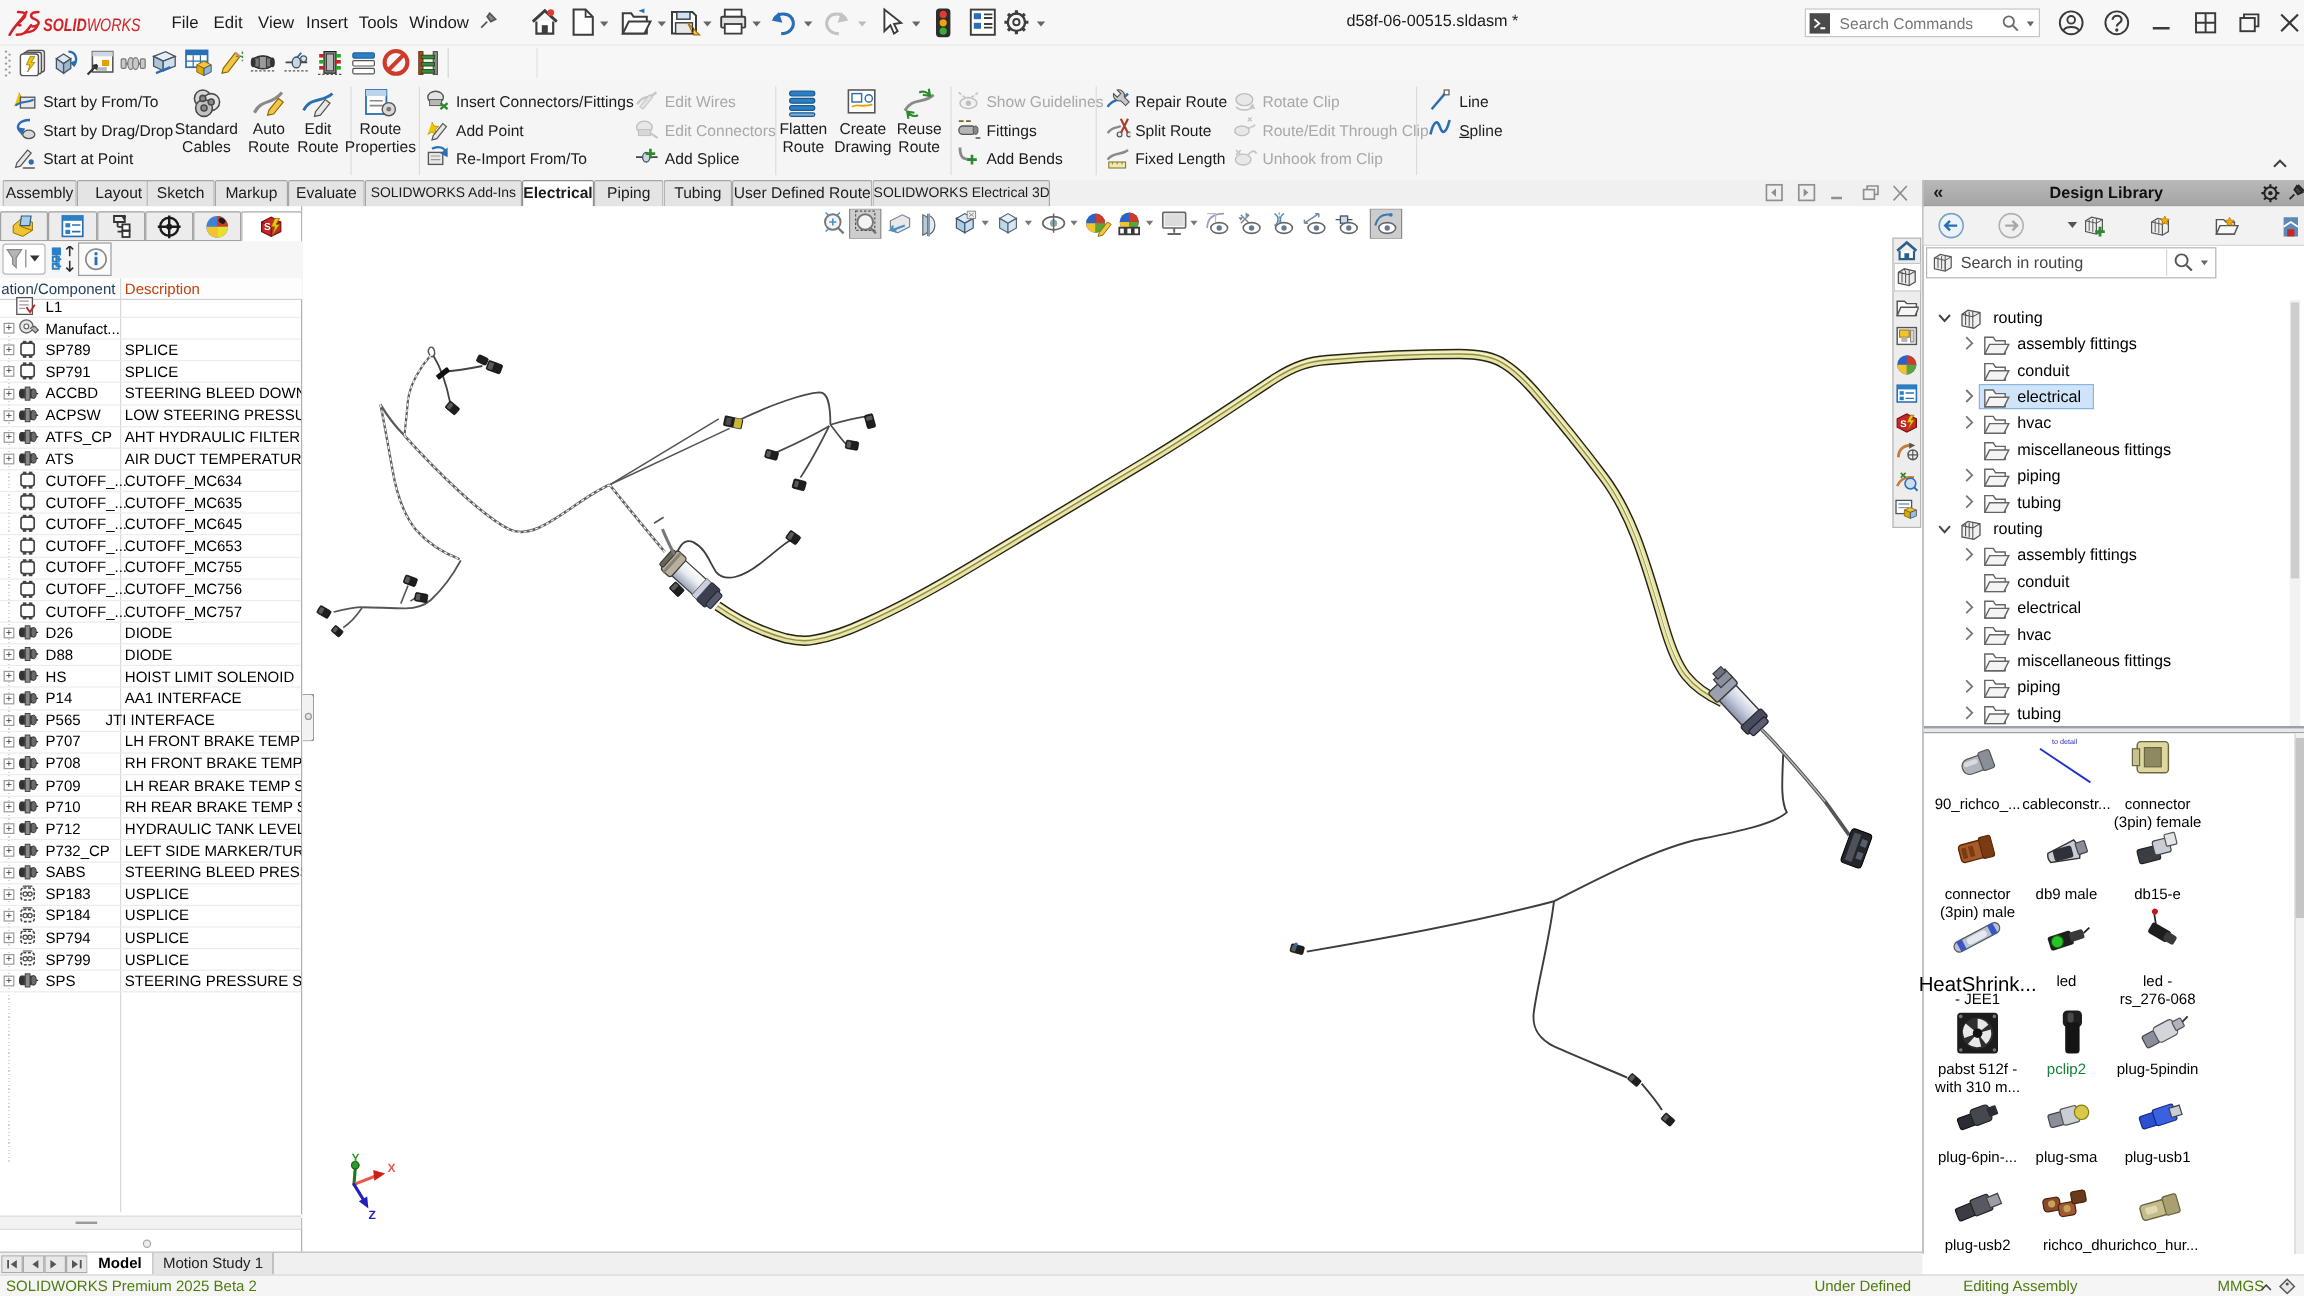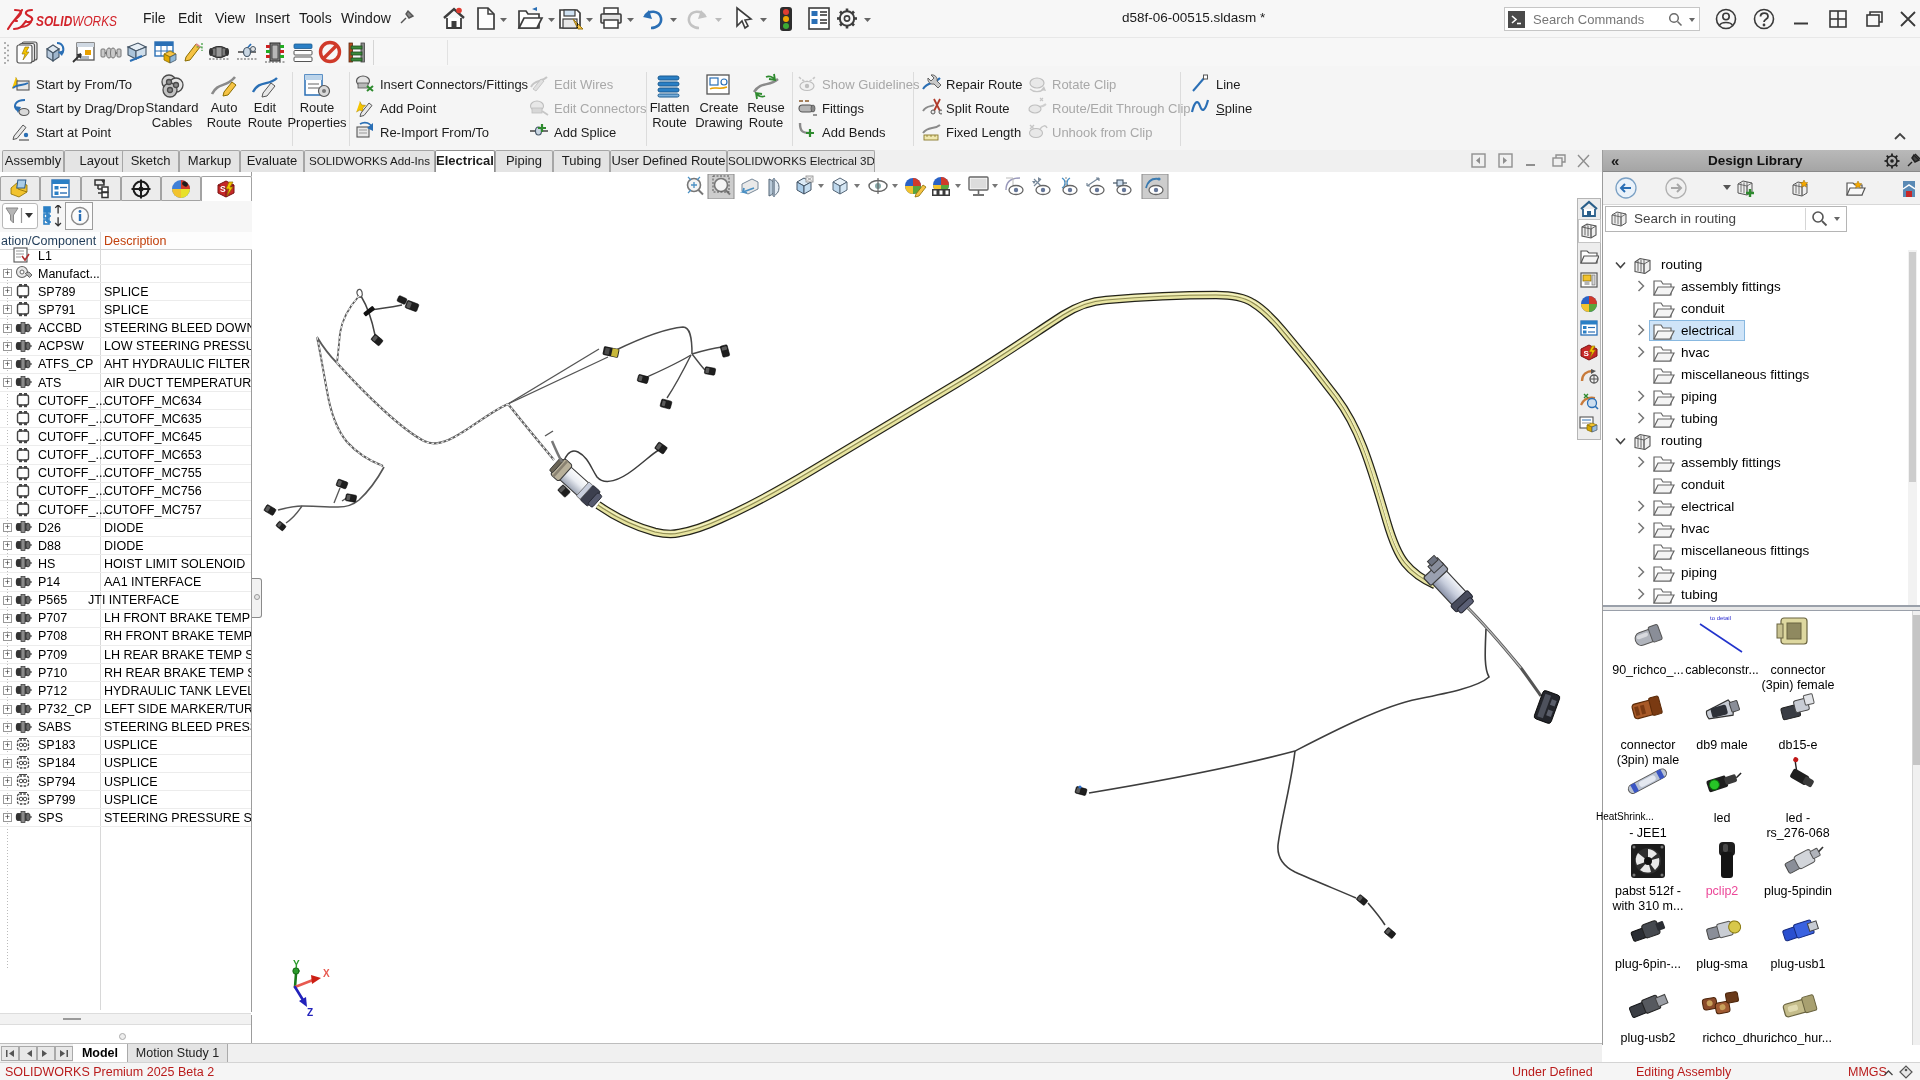--- a/index.html
+++ b/index.html
@@ -1650,7 +1650,7 @@
     <div class="abs" style="left:-7px;top:603px;width:104px;text-align:center;font-size:12.5px;color:#000;white-space:nowrap">(3pin) male</div>
 <div class="abs" style="left:67px;top:588px;width:104px;text-align:center;font-size:12.5px;color:#000;white-space:nowrap">db9 male</div>
 <div class="abs" style="left:143px;top:588px;width:104px;text-align:center;font-size:12.5px;color:#000;white-space:nowrap">db15-e</div>
-<div class="abs" style="left:-7px;top:661px;width:104px;font-size:10px;color:#000;white-space:nowrap">HeatShrink...</div>
+<div class="abs" style="left:-7px;top:661px;width:104px;text-align:center;font-size:17px;color:#000;white-space:nowrap">HeatShrink...</div>
     <div class="abs" style="left:-7px;top:676px;width:104px;text-align:center;font-size:12.5px;color:#000;white-space:nowrap">- JEE1</div>
 <div class="abs" style="left:67px;top:661px;width:104px;text-align:center;font-size:12.5px;color:#000;white-space:nowrap">led</div>
 <div class="abs" style="left:143px;top:661px;width:104px;text-align:center;font-size:12.5px;color:#000;white-space:nowrap">led -</div>

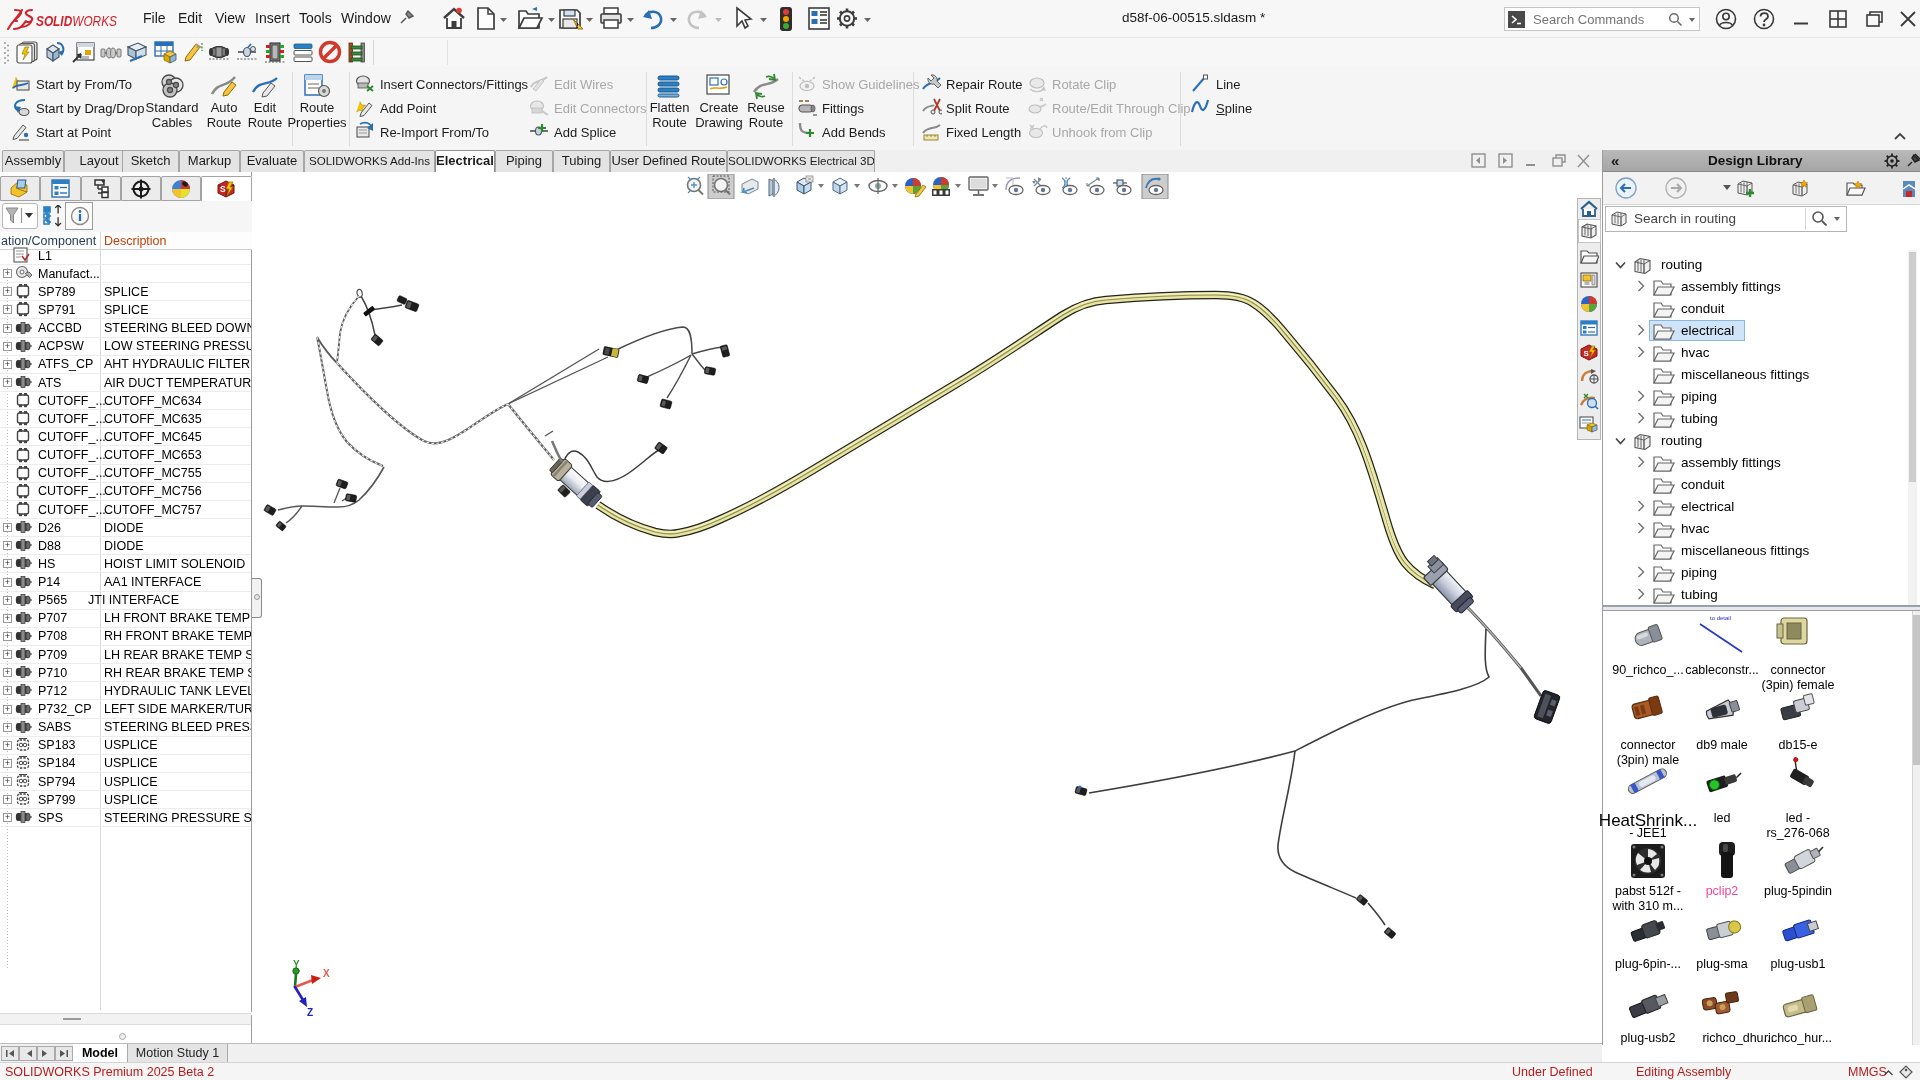--- a/index.html
+++ b/index.html
@@ -1657,7 +1657,7 @@
     <div class="abs" style="left:143px;top:676px;width:104px;text-align:center;font-size:12.5px;color:#000;white-space:nowrap">rs_276-068</div>
 <div class="abs" style="left:-7px;top:734px;width:104px;text-align:center;font-size:12.5px;color:#000;white-space:nowrap">pabst 512f -</div>
     <div class="abs" style="left:-7px;top:749px;width:104px;text-align:center;font-size:12.5px;color:#000;white-space:nowrap">with 310 m...</div>
-<div class="abs" style="left:67px;top:734px;width:104px;text-align:center;font-size:12.5px;color:#ec4899;white-space:nowrap">pclip2</div>
+<div class="abs" style="left:67px;top:734px;width:104px;text-align:center;font-size:12.5px;color:#15803d;white-space:nowrap">pclip2</div>
 <div class="abs" style="left:143px;top:734px;width:104px;text-align:center;font-size:12.5px;color:#000;white-space:nowrap">plug-5pindin</div>
 <div class="abs" style="left:-7px;top:807px;width:104px;text-align:center;font-size:12.5px;color:#000;white-space:nowrap">plug-6pin-...</div>
 <div class="abs" style="left:67px;top:807px;width:104px;text-align:center;font-size:12.5px;color:#000;white-space:nowrap">plug-sma</div>

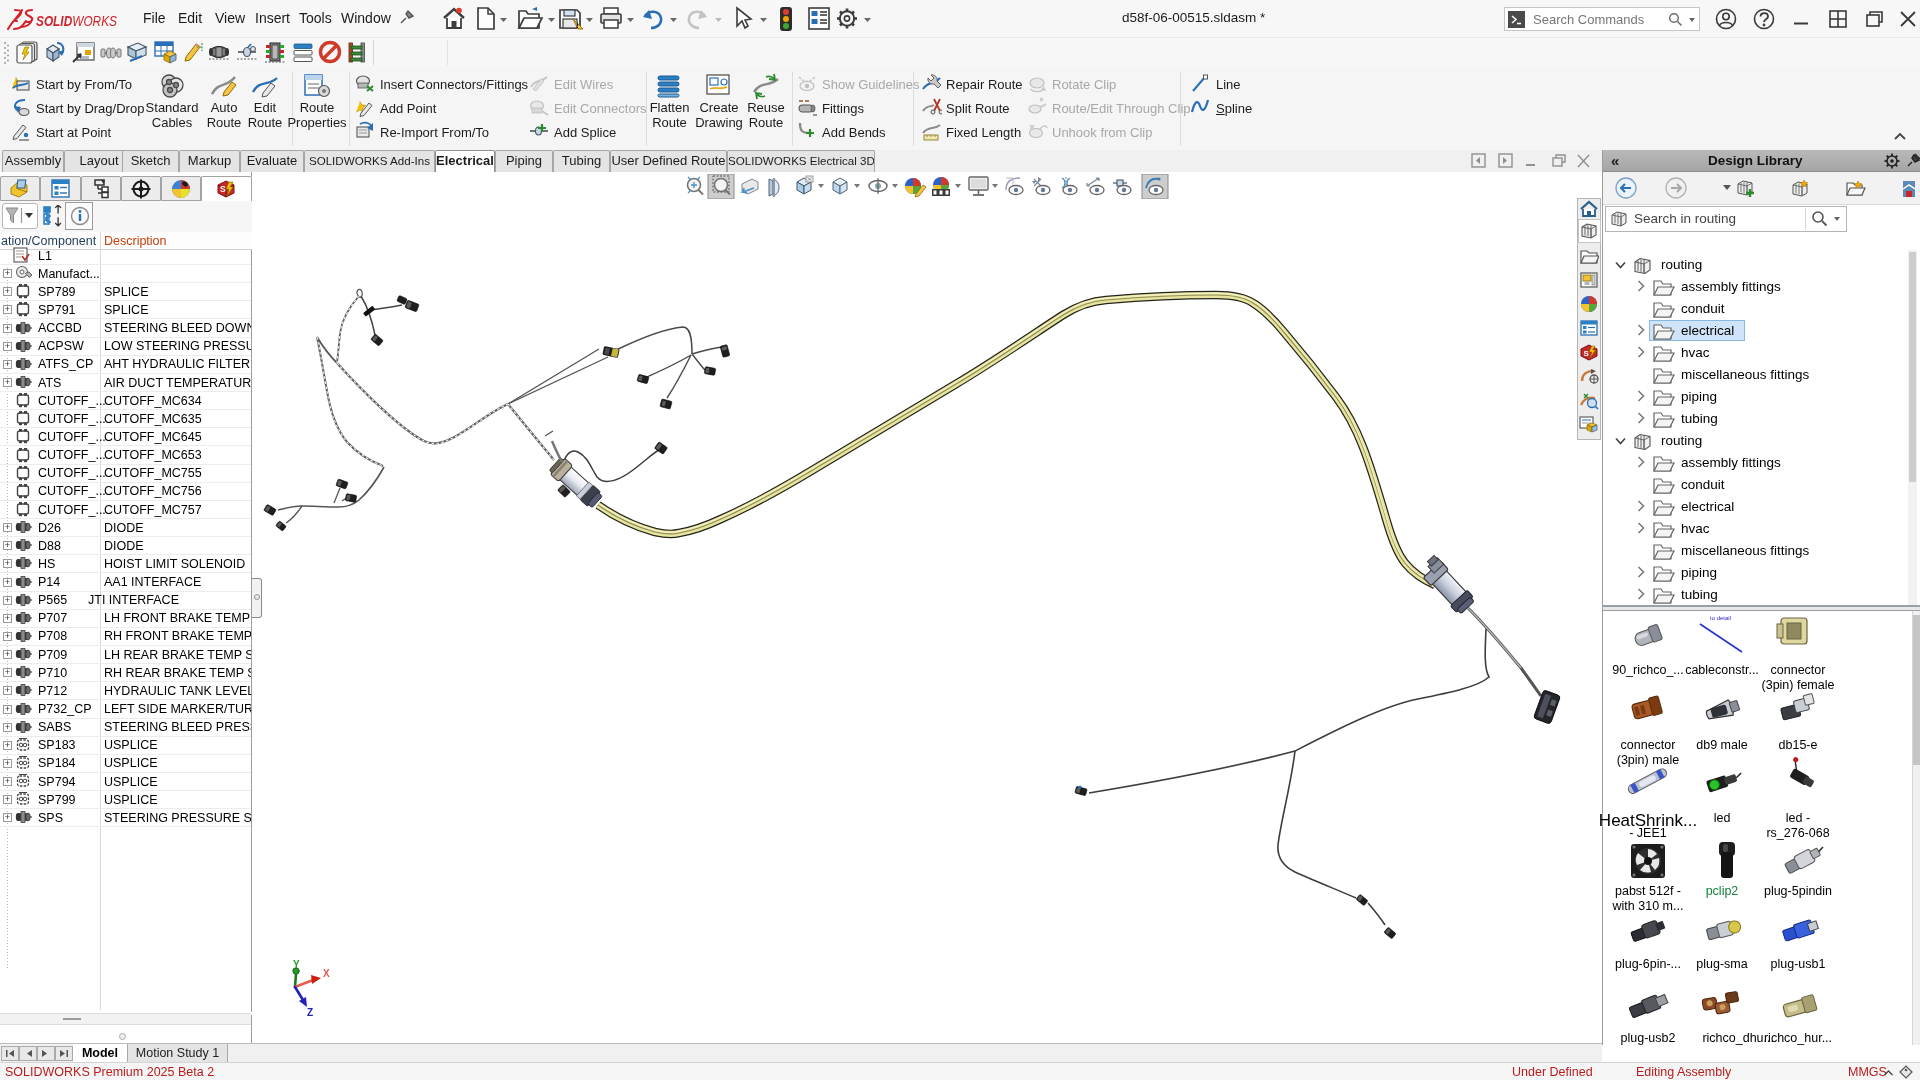--- a/index.html
+++ b/index.html
@@ -22,7 +22,7 @@
 #designlib{position:absolute;left:1602px;top:150px;width:318px;height:895px;background:#fff;border-left:1px solid #9c9c9c}
 .dlrow{position:absolute;left:0;width:300px;height:22px;font-size:13.5px;color:#000;white-space:nowrap}
 #modeltabs{position:absolute;left:0;top:1043px;width:1602px;height:19px;background:#f0f0f0;border-top:1px solid #bdbdbd}
-#statusbar{position:absolute;left:0;top:1062px;width:1920px;height:18px;background:#f5f5f5;border-top:1px solid #d4d4d4;font-size:12.5px;color:#b91c1c}
+#statusbar{position:absolute;left:0;top:1062px;width:1920px;height:18px;background:#f5f5f5;border-top:1px solid #d4d4d4;font-size:12.5px;color:#4d7c0f}
 .sbtxt{position:absolute;top:2px;white-space:nowrap}
 </style></head>
 <body>

